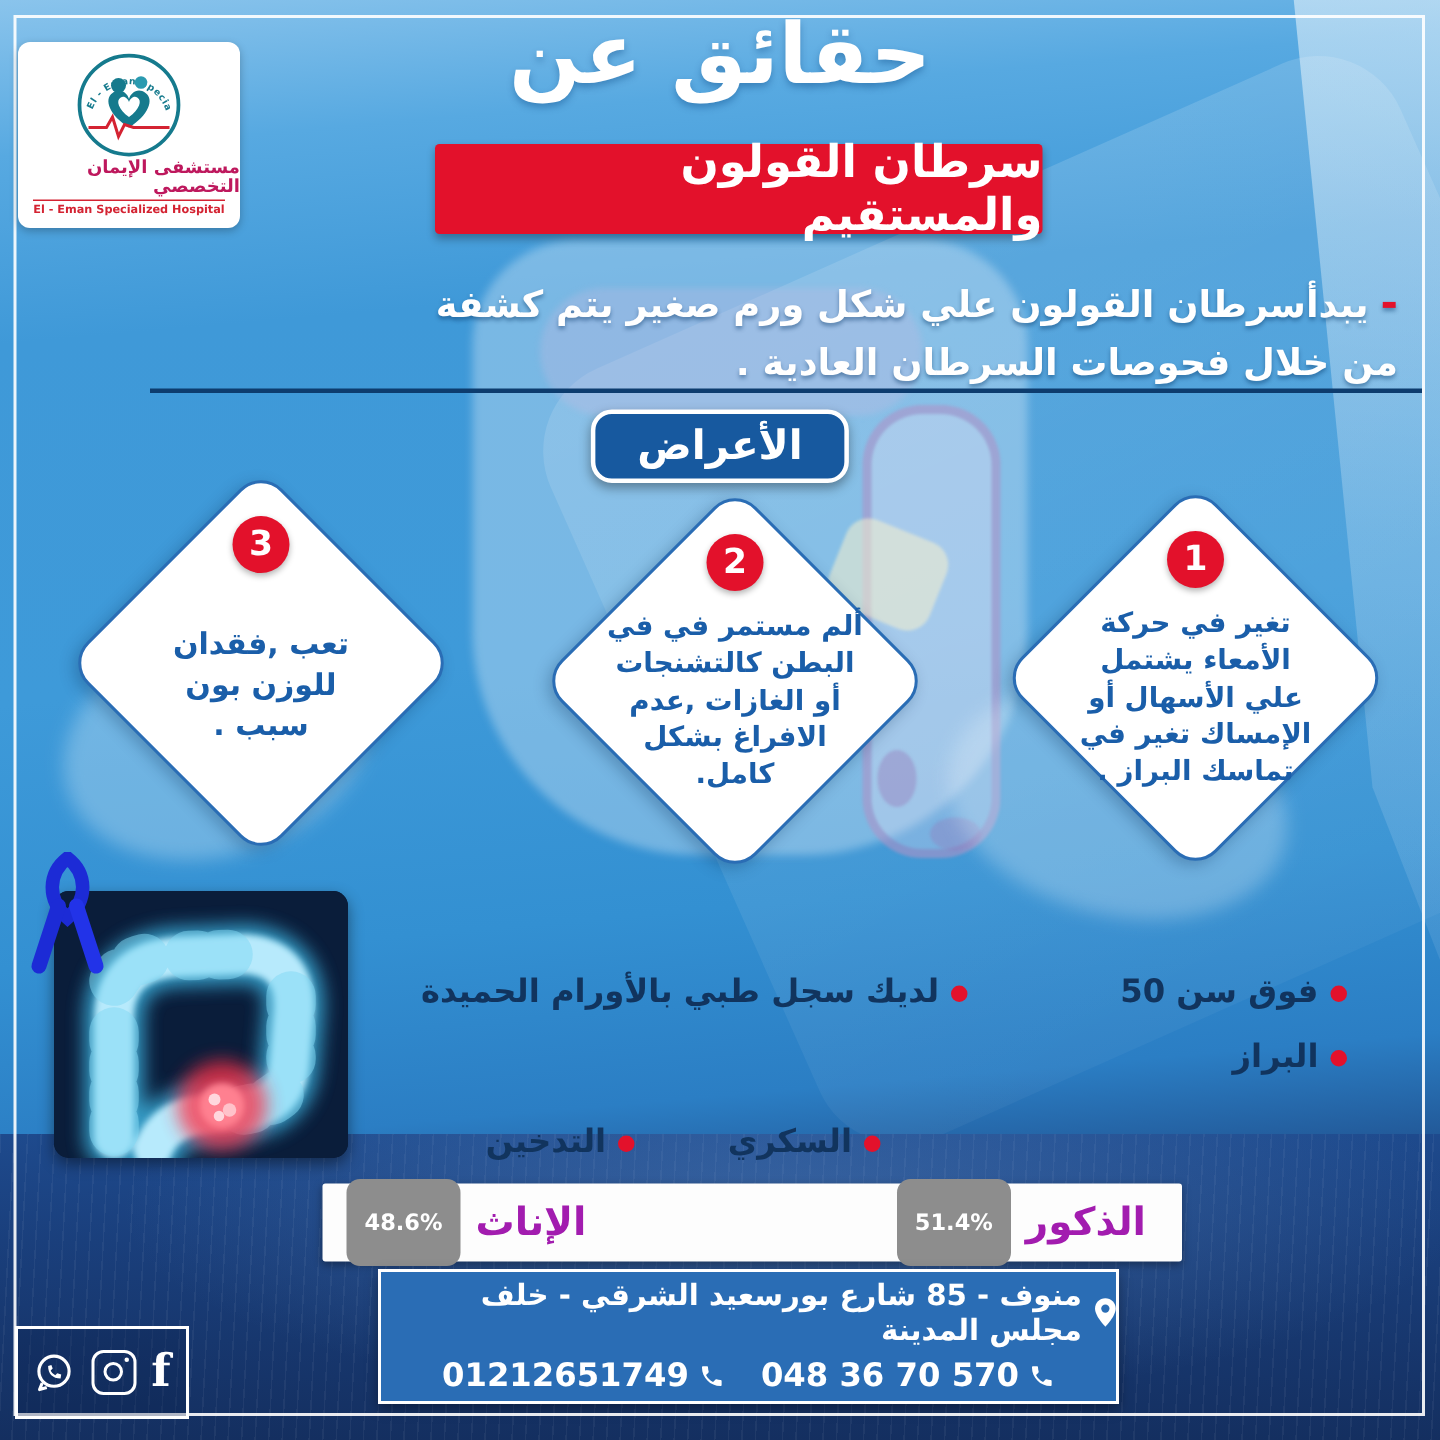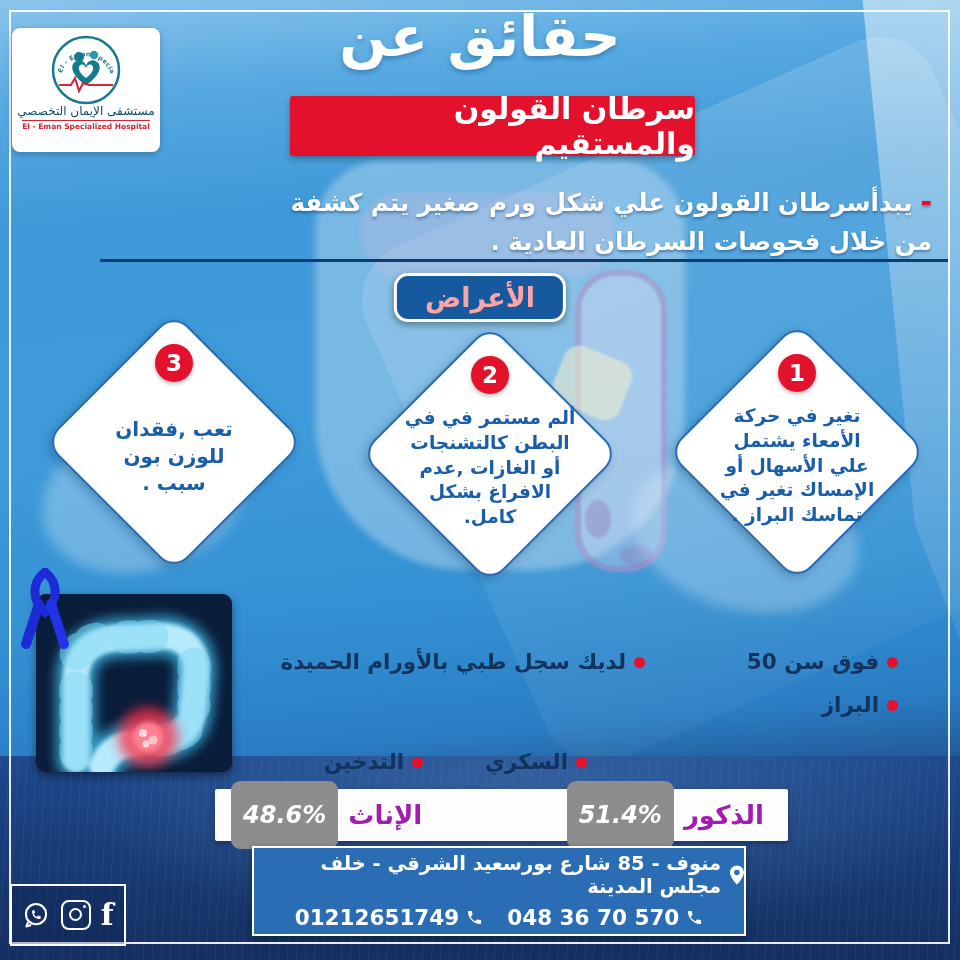--- a/index.html
+++ b/index.html
@@ -39,7 +39,7 @@
   .logo-card{left:12px;top:28px;width:148px;height:124px;background:#fff;border-radius:8px;
     box-shadow:0 2px 6px rgba(0,0,0,.25);display:flex;flex-direction:column;align-items:center;
     padding-top:5px;box-sizing:border-box;z-index:6;}
-  .logo-ar{color:#0c4a6e;font-weight:normal;font-size:12px;line-height:1.1;direction:rtl;}
+  .logo-ar{color:#be185d;font-weight:bold;font-size:12px;line-height:1.1;direction:rtl;}
   .logo-en{color:#d42332;font-weight:bold;font-size:7.5px;margin-top:2px;border-top:1px solid #d42332;padding-top:1px;}
   
   .title{left:180px;top:4px;width:600px;text-align:center;font-size:56px;font-weight:bold;color:#fff;

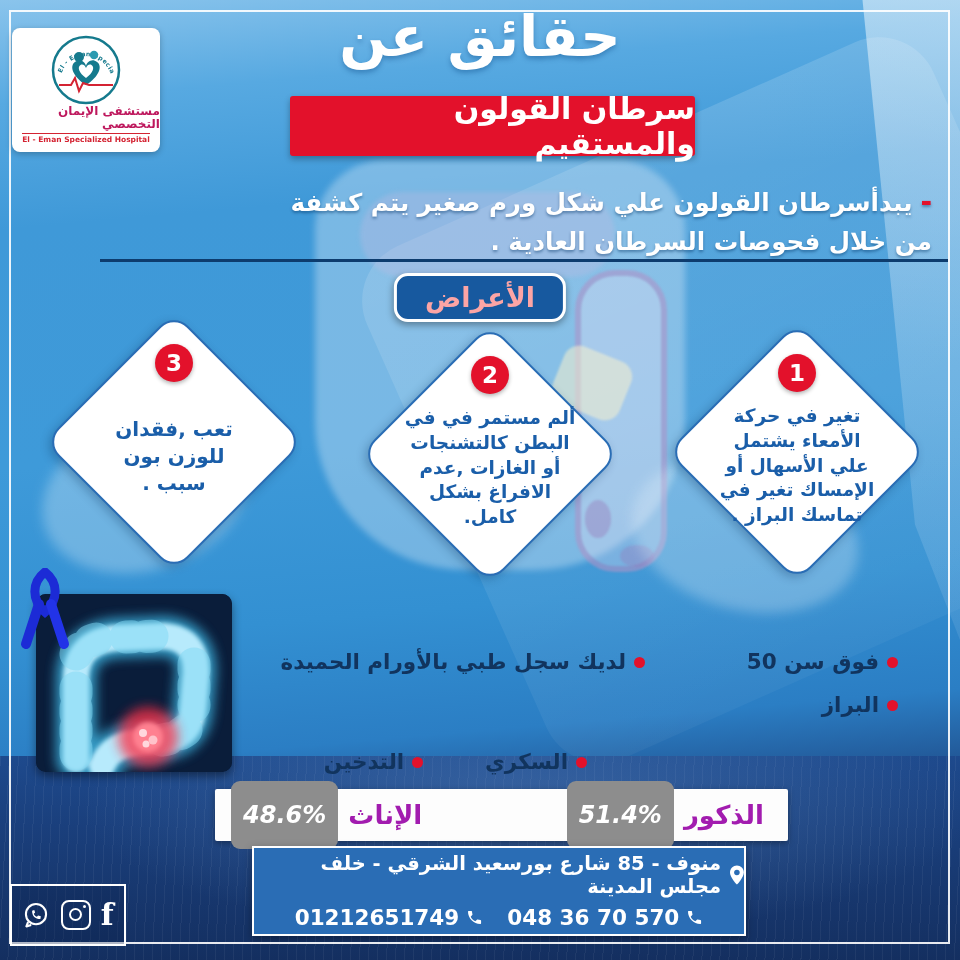--- a/index.html
+++ b/index.html
@@ -54,7 +54,7 @@
   .divider{left:100px;top:259px;right:12px;height:3px;background:#0d3c6e;z-index:4;}
   
   .symptoms-btn{left:50%;transform:translateX(-50%);top:273px;background:#17599f;border:3px solid #fff;
-    border-radius:14px;padding:6px 28px;color:#fca5a5;font-size:27px;font-weight:bold;
+    border-radius:14px;padding:6px 28px;color:#ffffff;font-size:27px;font-weight:bold;
     box-shadow:0 3px 7px rgba(0,0,0,.35);z-index:4;direction:rtl;}
   
   .diamond{position:absolute;width:180px;height:180px;transform:rotate(45deg);background:#fff;

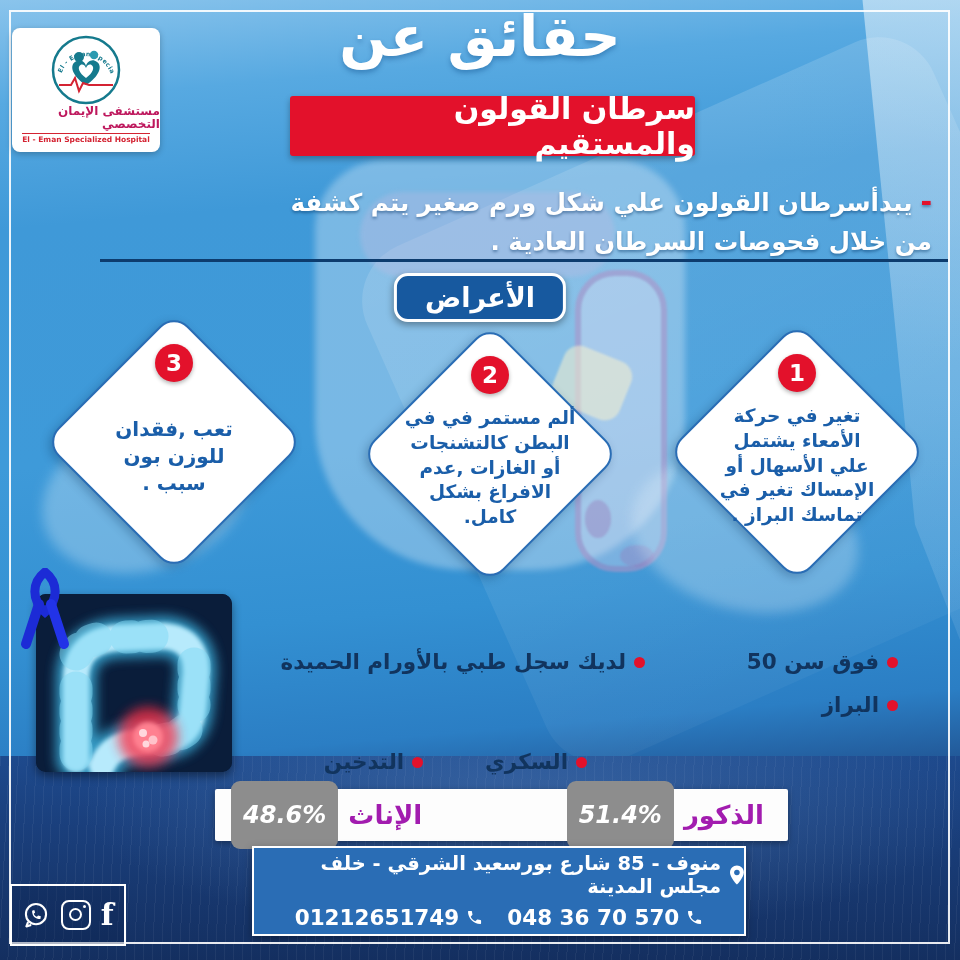--- a/index.html
+++ b/index.html
@@ -87,7 +87,7 @@
     box-shadow:0 2px 6px rgba(0,0,0,.35);z-index:4;border-radius:2px;}
   .stat{display:flex;direction:rtl;align-items:center;gap:10px;}
   .stat-label{color:#a21caf;font-weight:bold;font-size:26px;}
-  .stat-badge{background:#8d8d8d;color:#fff;font-weight:bold;font-size:24px;padding:20px 12px;border-radius:9px;font-style:italic;}
+  .stat-badge{background:#8d8d8d;color:#fff;font-weight:bold;font-size:15px;padding:20px 12px;border-radius:9px;}
   
   .footer-box{left:252px;top:846px;width:494px;height:90px;background:#2a6db5;border:2.5px solid #fff;
     display:flex;flex-direction:column;align-items:center;justify-content:center;gap:7px;

